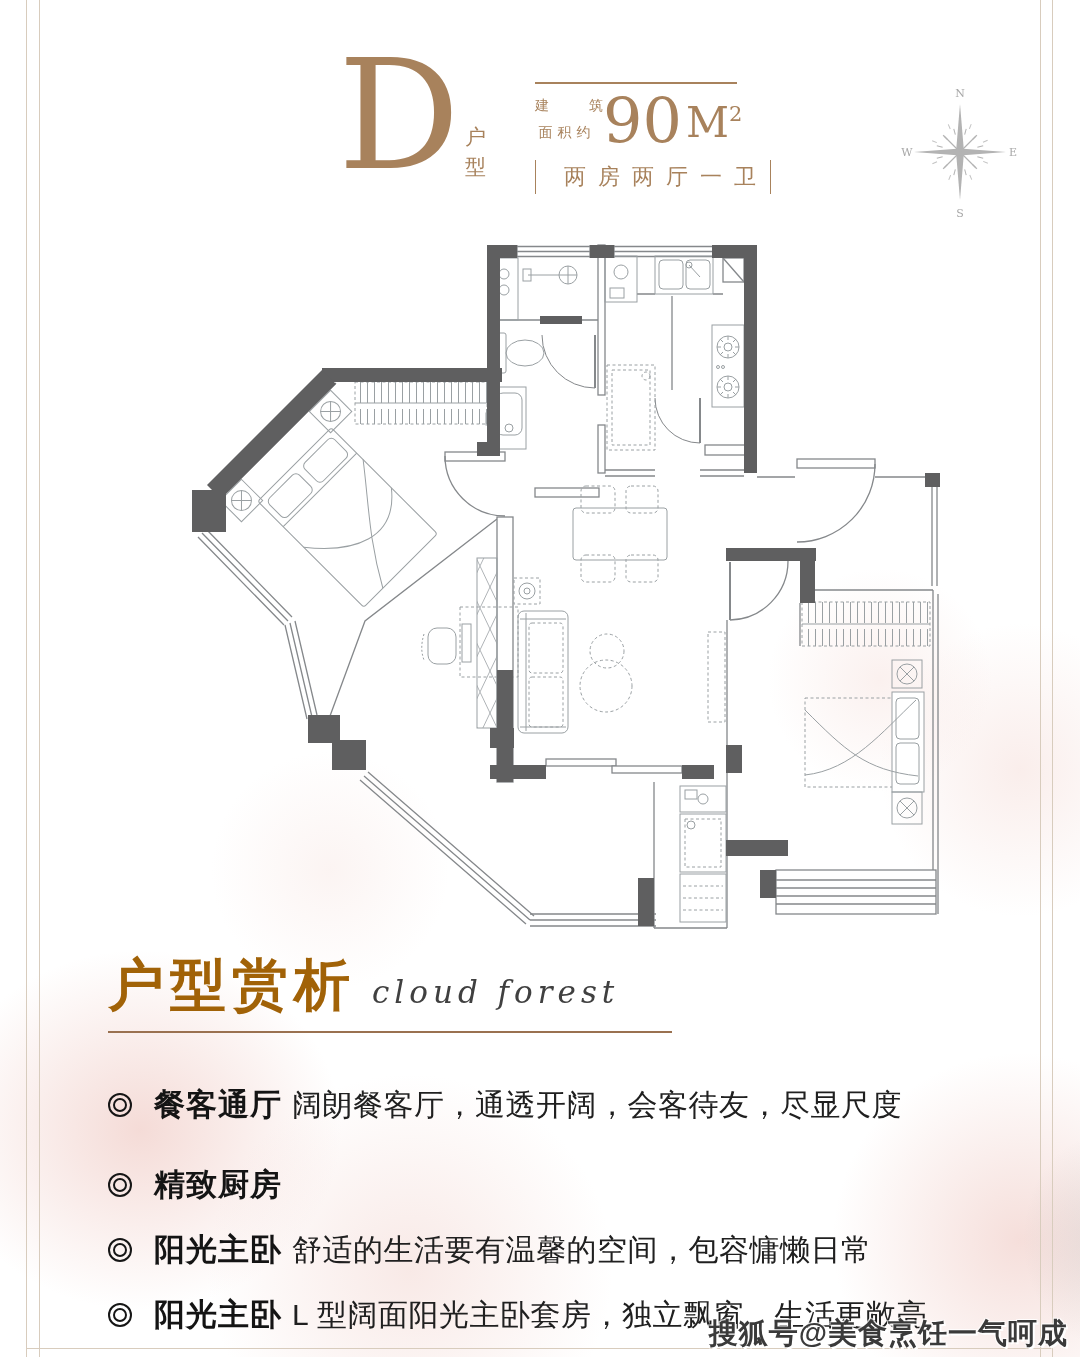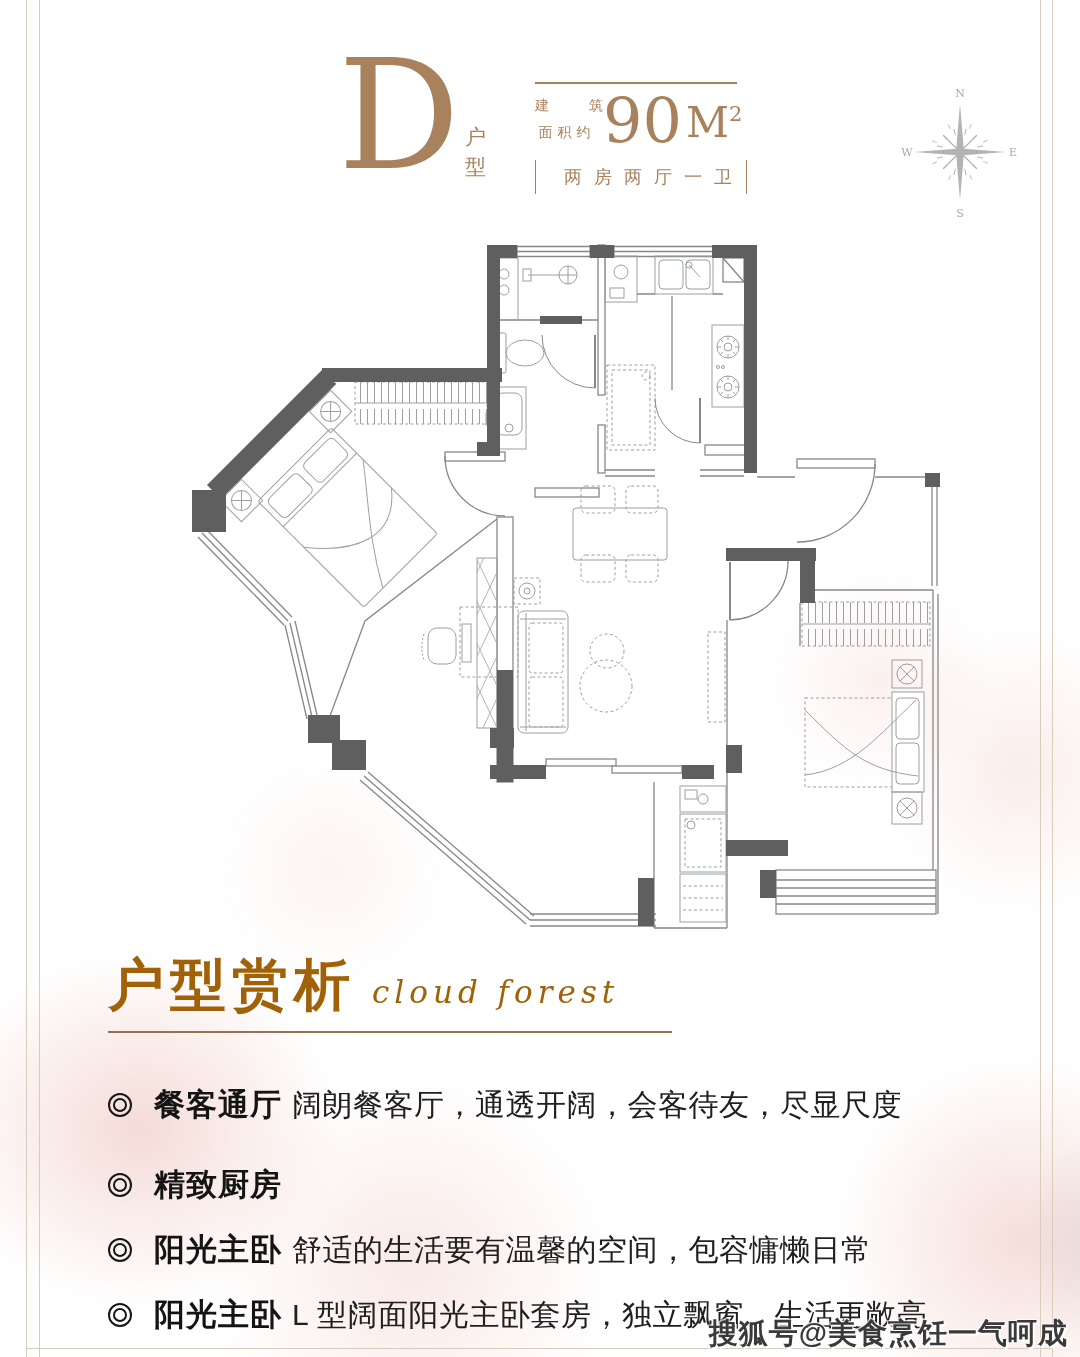--- a/index.html
+++ b/index.html
@@ -37,7 +37,7 @@
   .bracket{width:9px;height:34px;box-sizing:border-box;border-top:1.5px solid #a8825c;border-bottom:1.5px solid #a8825c;}
   .bracket.bl{border-left:1.5px solid #a8825c;}
   .bracket.br{border-right:1.5px solid #a8825c;}
-  .rooms-text{font-size:18px;letter-spacing:12px;margin:0 2px 0 28px;white-space:nowrap;}
+  .rooms-text{font-size:22px;letter-spacing:12px;margin:0 2px 0 28px;white-space:nowrap;}
   
   .compass{left:900px;top:80px;}
   

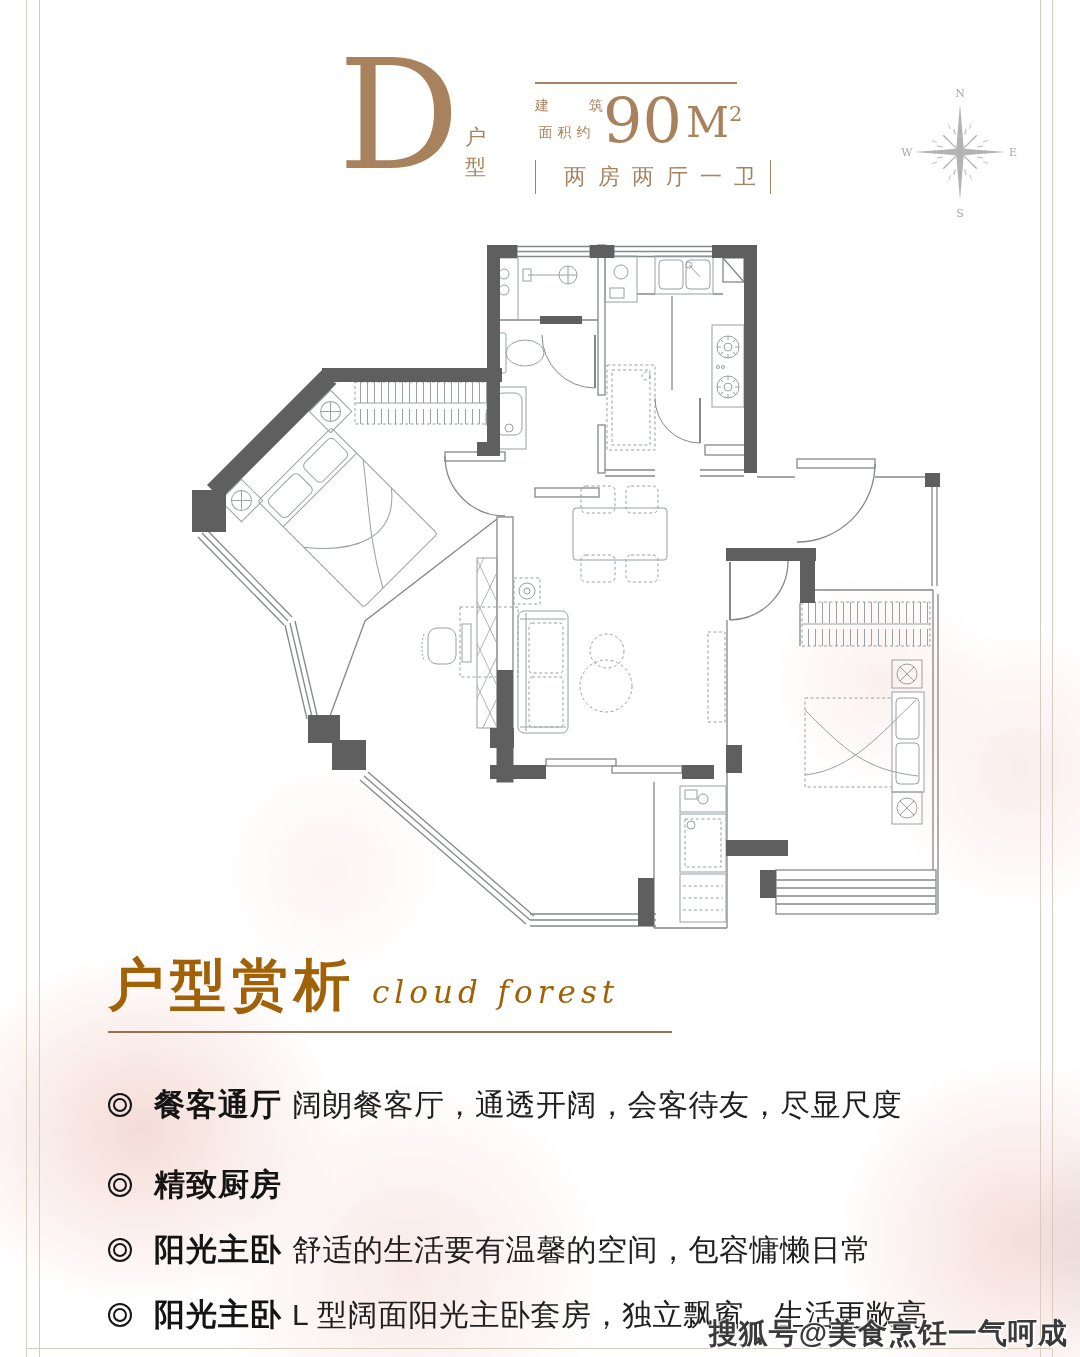--- a/index.html
+++ b/index.html
@@ -44,7 +44,7 @@
   .floor-plan{left:140px;top:230px;}
   
   .sec-title{left:108px;top:948px;font-size:56px;font-weight:bold;color:#a16207;letter-spacing:6px;}
-  .sec-script{left:372px;top:974px;font-family:"DejaVu Serif","Liberation Serif",serif;font-style:italic;font-size:31px;color:#a16207;letter-spacing:5px;}
+  .sec-script{left:372px;top:974px;font-family:"DejaVu Serif","Liberation Serif",serif;font-style:italic;font-size:31px;color:#404040;letter-spacing:5px;}
   .sec-underline{left:108px;top:1031px;width:564px;height:2px;background:#9a7150;}
   
   .feature{left:108px;display:flex;align-items:center;}

